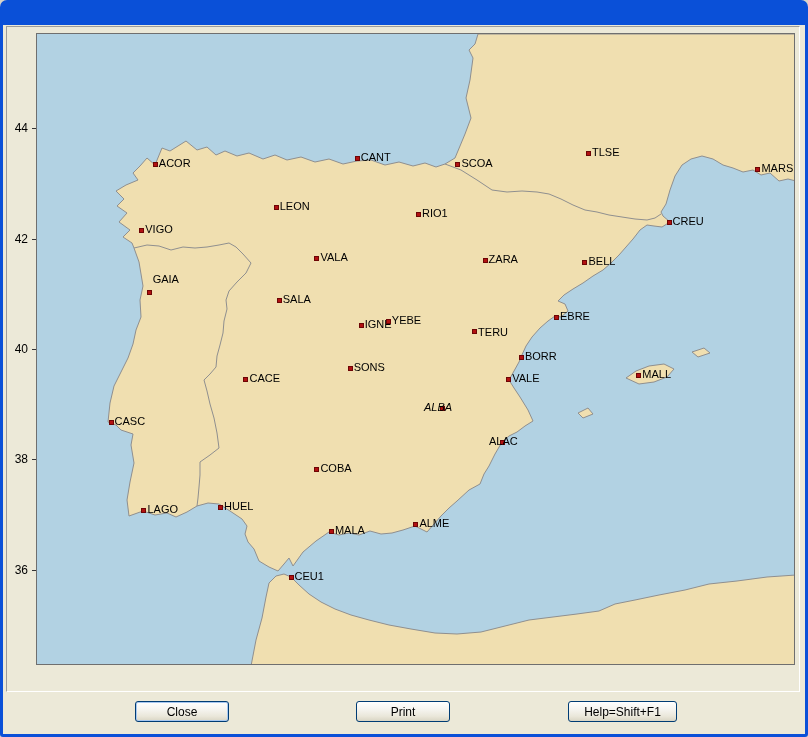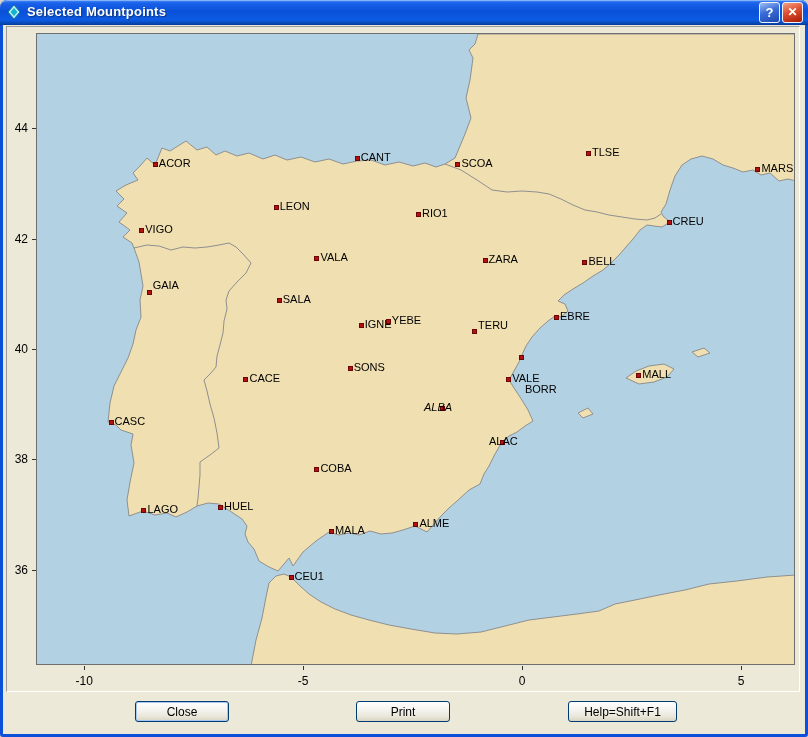--- a/index.html
+++ b/index.html
@@ -88,17 +88,6 @@
 
 <div class="window">
 
-  <div class="titlebar">
-    <span class="app-icon">
-      <svg width="16" height="16" viewBox="0 0 16 16">
-        <path d="M8 1 L14 8 L8 15 L2 8 Z" fill="#bdeef4" stroke="#0a7f96" stroke-width="1"></path>
-        <path d="M8 4 L11.5 8 L8 12 L4.5 8 Z" fill="#0fb3cc"></path>
-      </svg>
-    </span>
-    <span class="title-text">Selected Mountpoints</span>
-    <button class="cap-btn help">?</button>
-    <button class="cap-btn close">✕</button>
-  </div>
 
   <div class="client">
 

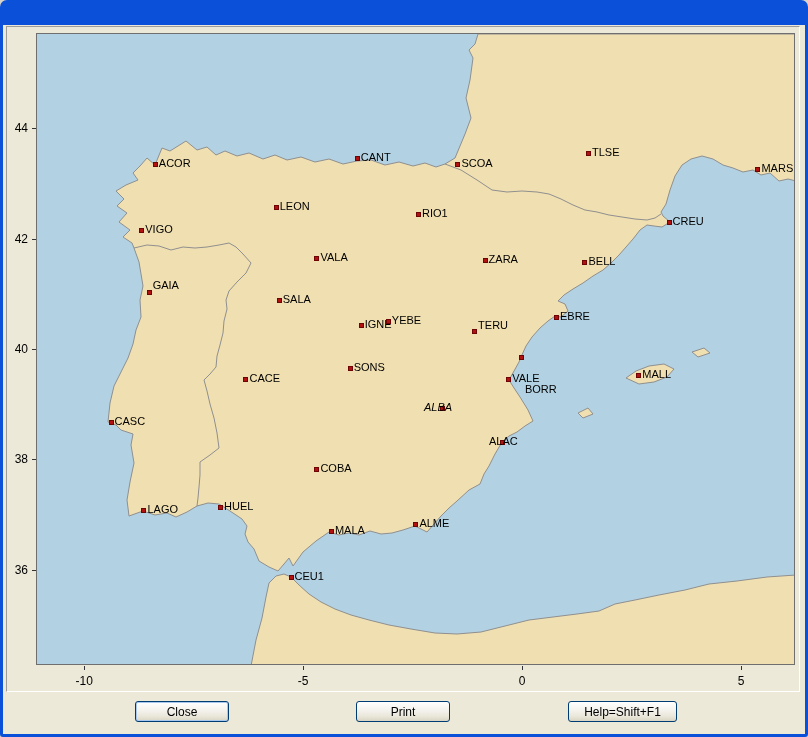--- a/index.html
+++ b/index.html
@@ -173,7 +173,7 @@
           <div class="marker" style="left: 545.461px; top: 225.608px;"></div>
           <div class="slabel" style="left: 551.461px; top: 219.608px;">BELL</div>
           <div class="marker" style="left: 109.682px; top: 255.993px;"></div>
-          <div class="slabel" style="left: 115.682px; top: 244px;">GAIA</div>
+          <div class="slabel" style="left: 115.682px; top: 238px;">GAIA</div>
           <div class="marker" style="left: 239.759px; top: 264.28px;"></div>
           <div class="slabel" style="left: 245.759px; top: 258.28px;">SALA</div>
           <div class="marker" style="left: 321.659px; top: 289.14px;"></div>

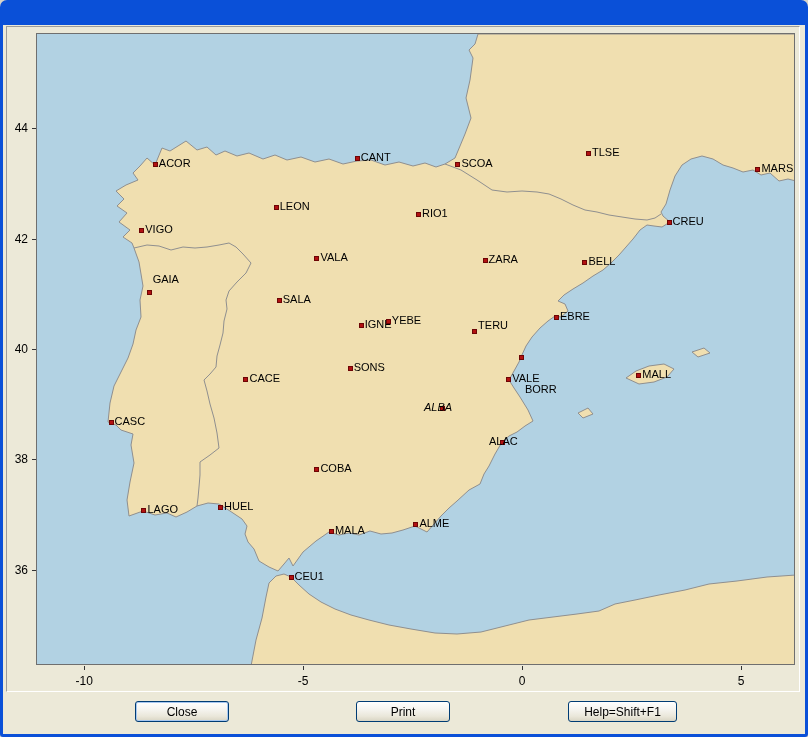--- a/index.html
+++ b/index.html
@@ -181,7 +181,7 @@
           <div class="marker" style="left: 348.813px; top: 285.273px;"></div>
           <div class="slabel" style="left: 354.813px; top: 279.273px; text-align: center;">YEBE</div>
           <div class="marker" style="left: 435.093px; top: 294.664px;"></div>
-          <div class="slabel" style="left: 441.093px; top: 284px;">TERU</div>
+          <div class="slabel" style="left: 441.093px; top: 291px;">TERU</div>
           <div class="marker" style="left: 516.993px; top: 280.853px;"></div>
           <div class="slabel" style="left: 522.993px; top: 274.853px;">EBRE</div>
           <div class="marker" style="left: 481.956px; top: 321.182px;"></div>

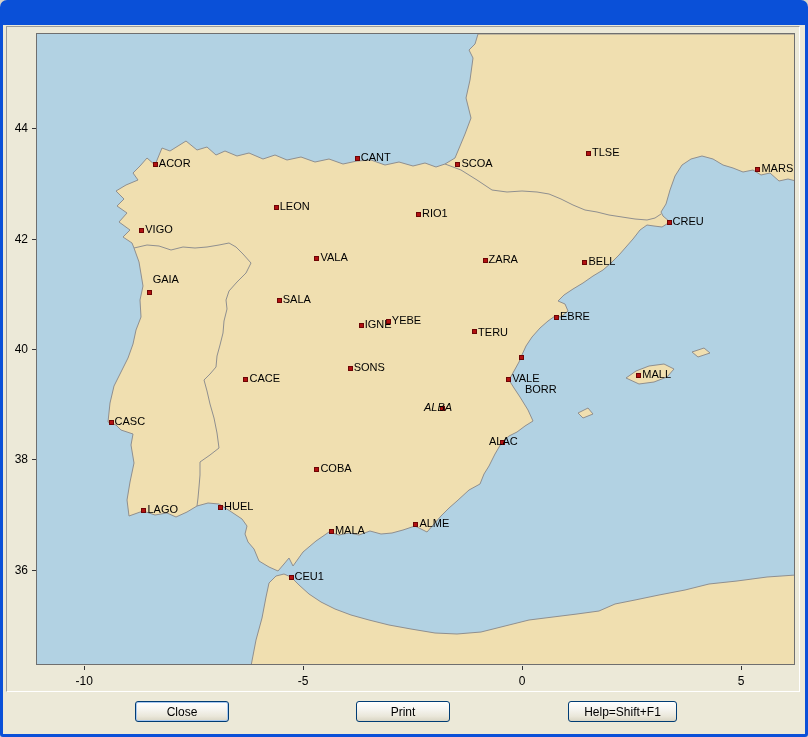--- a/index.html
+++ b/index.html
@@ -185,7 +185,7 @@
           <div class="marker" style="left: 516.993px; top: 280.853px;"></div>
           <div class="slabel" style="left: 522.993px; top: 274.853px;">EBRE</div>
           <div class="marker" style="left: 481.956px; top: 321.182px;"></div>
-          <div class="slabel" style="left: 487.956px; top: 315.182px; margin-top: 33px;">BORR</div>
+          <div class="slabel" style="left: 487.956px; top: 315.182px;">BORR</div>
           <div class="marker" style="left: 310.71px; top: 331.678px;"></div>
           <div class="slabel" style="left: 316.71px; top: 325.678px;">SONS</div>
           <div class="marker" style="left: 469.254px; top: 342.727px;"></div>

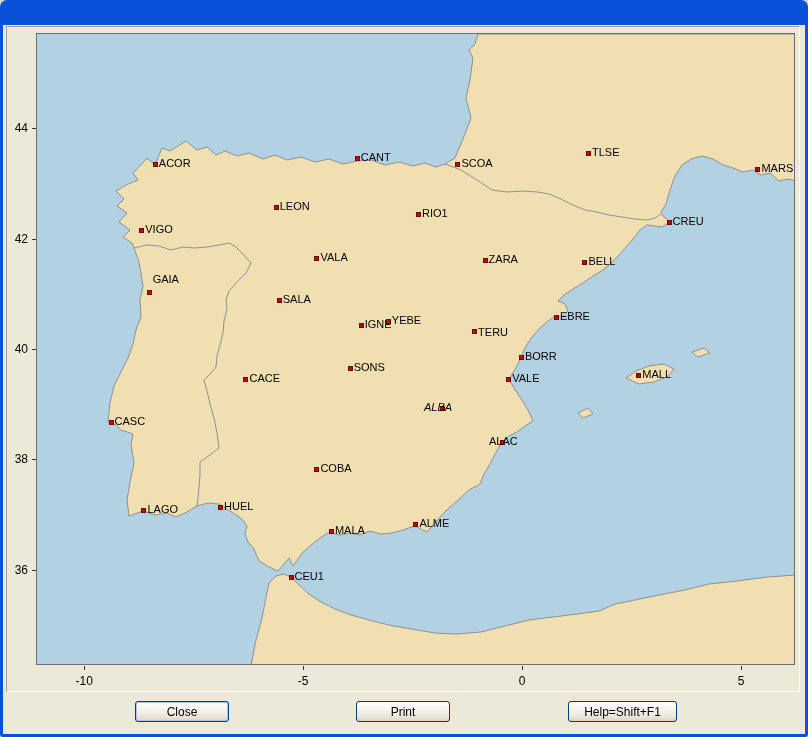--- a/index.html
+++ b/index.html
@@ -104,16 +104,6 @@
         <div class="ylabel" style="top: 198.51px;">42</div>
         <div class="ytick" style="top: 95.021px;"></div>
         <div class="ylabel" style="top: 88.021px;">44</div>
-      </div>
-    <div class="x-axis" id="xAxis">
-        <div class="xtick" style="left: 48.1766px;"></div>
-        <div class="xlabel" style="left: 48.1766px;">-10</div>
-        <div class="xtick" style="left: 267.161px;"></div>
-        <div class="xlabel" style="left: 267.161px;">-5</div>
-        <div class="xtick" style="left: 486.145px;"></div>
-        <div class="xlabel" style="left: 486.145px;">0</div>
-        <div class="xtick" style="left: 705.13px;"></div>
-        <div class="xlabel" style="left: 705.13px;">5</div>
       </div>
 
     <div class="plot" id="plot">

